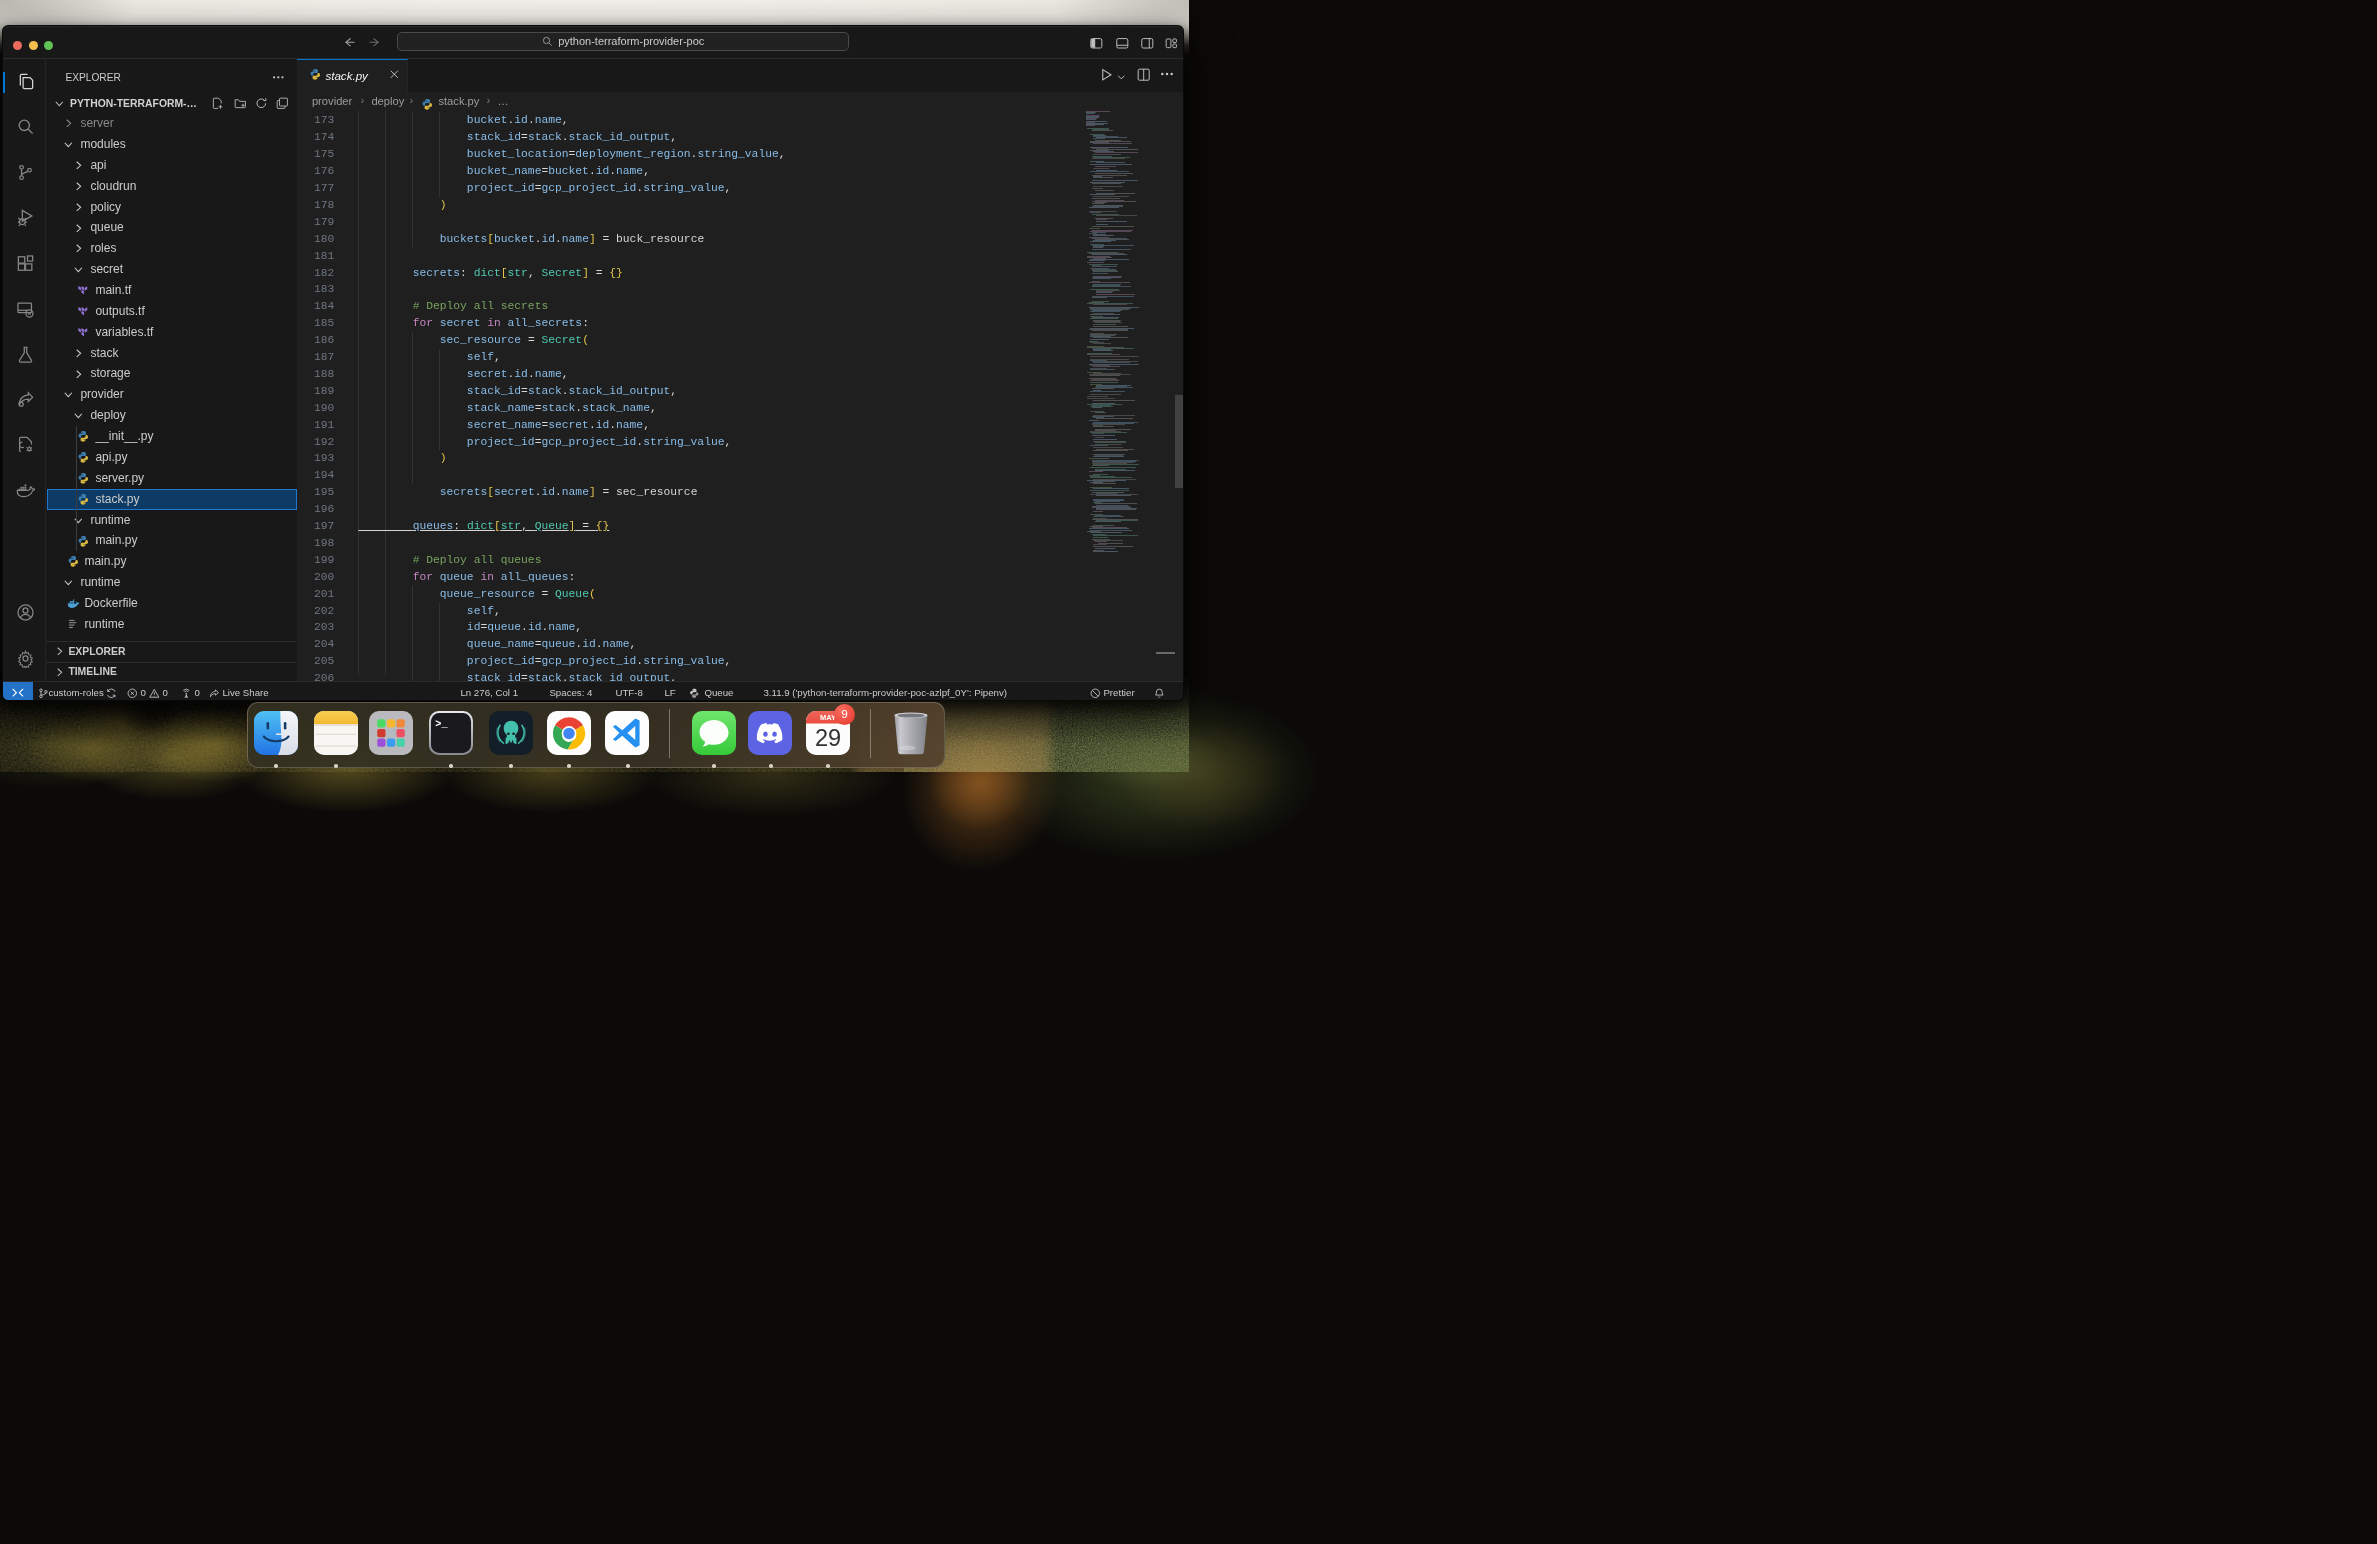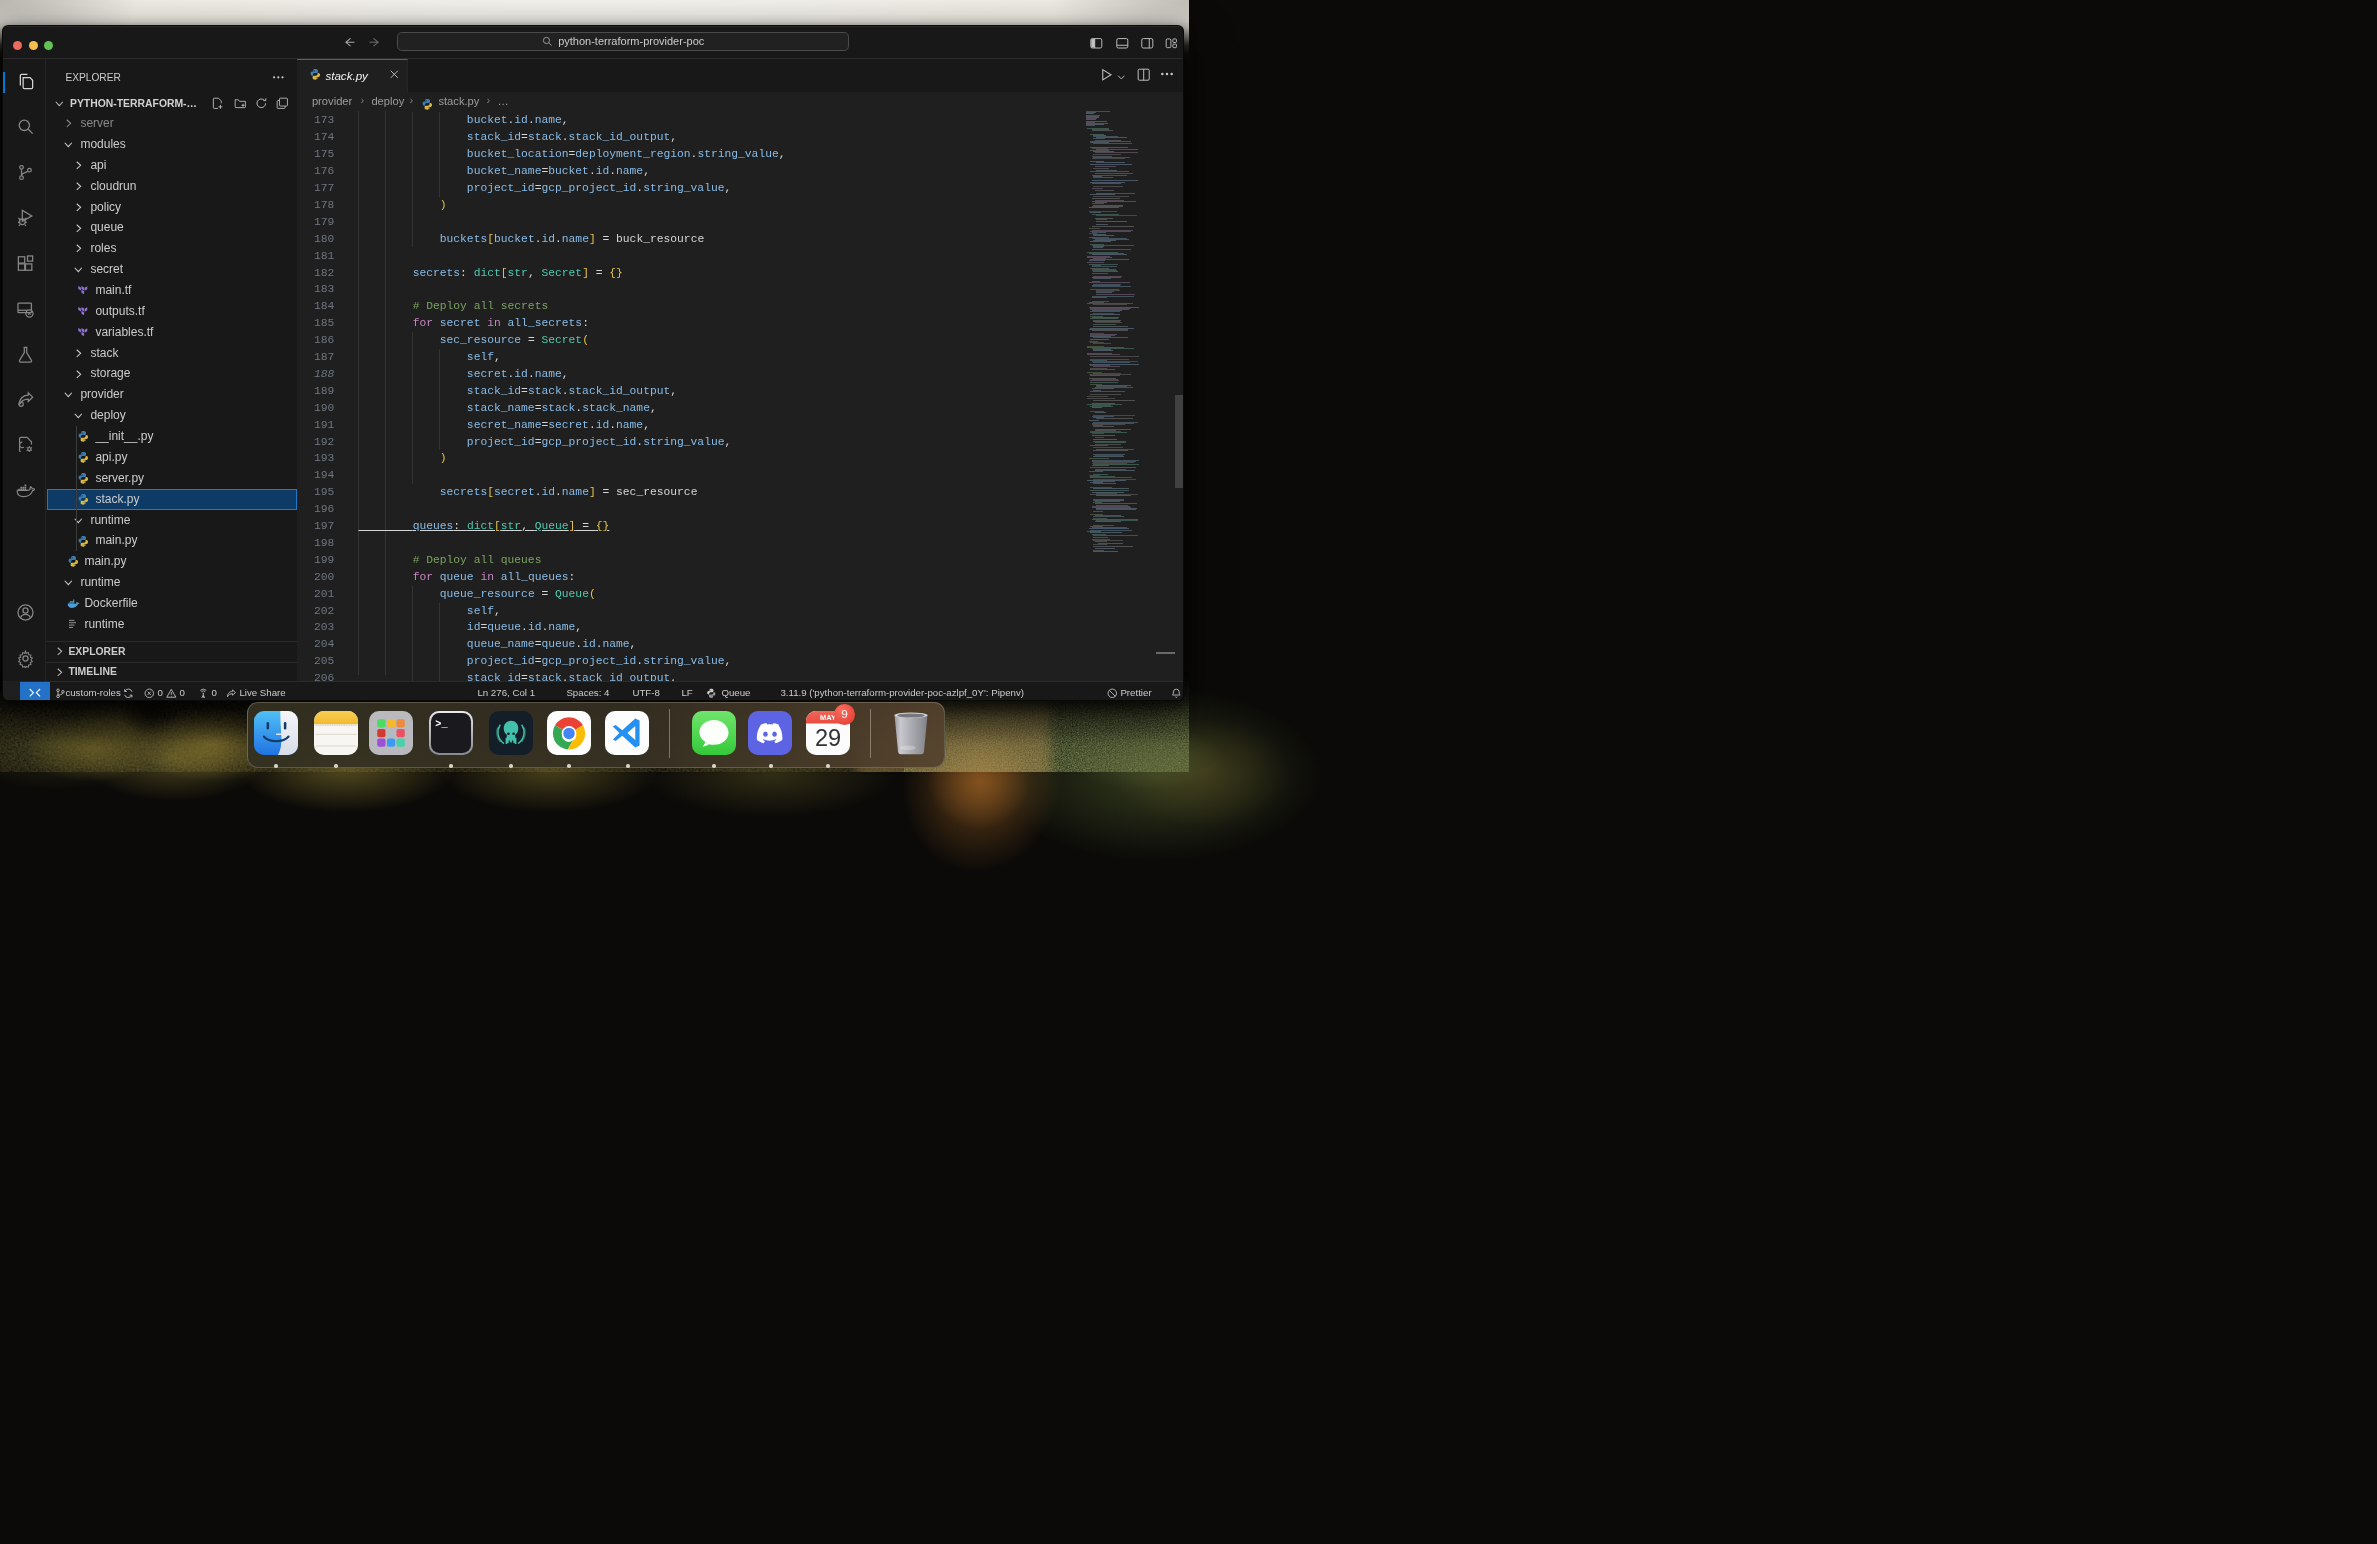--- a/index.html
+++ b/index.html
@@ -510,7 +510,7 @@
           <div class="cl" style="top:221px;">            <span class="b">sec_resource</span><span class="w"> = </span><span class="t">Secret</span><span class="y">(</span></div>
           <div class="gut" style="top:238px;">187</div>
           <div class="cl" style="top:238px;">                <span class="b">self</span><span class="w">,</span></div>
-          <div class="gut" style="top:255px;font-style:italic;">188</div>
+          <div class="gut" style="top:255px;">188</div>
           <div class="cl" style="top:255px;">                <span class="b">secret</span><span class="w">.</span><span class="b">id</span><span class="w">.</span><span class="b">name</span><span class="w">,</span></div>
           <div class="gut" style="top:272px;">189</div>
           <div class="cl" style="top:272px;">                <span class="b">stack_id</span><span class="w">=</span><span class="b">stack</span><span class="w">.</span><span class="b">stack_id_output</span><span class="w">,</span></div>

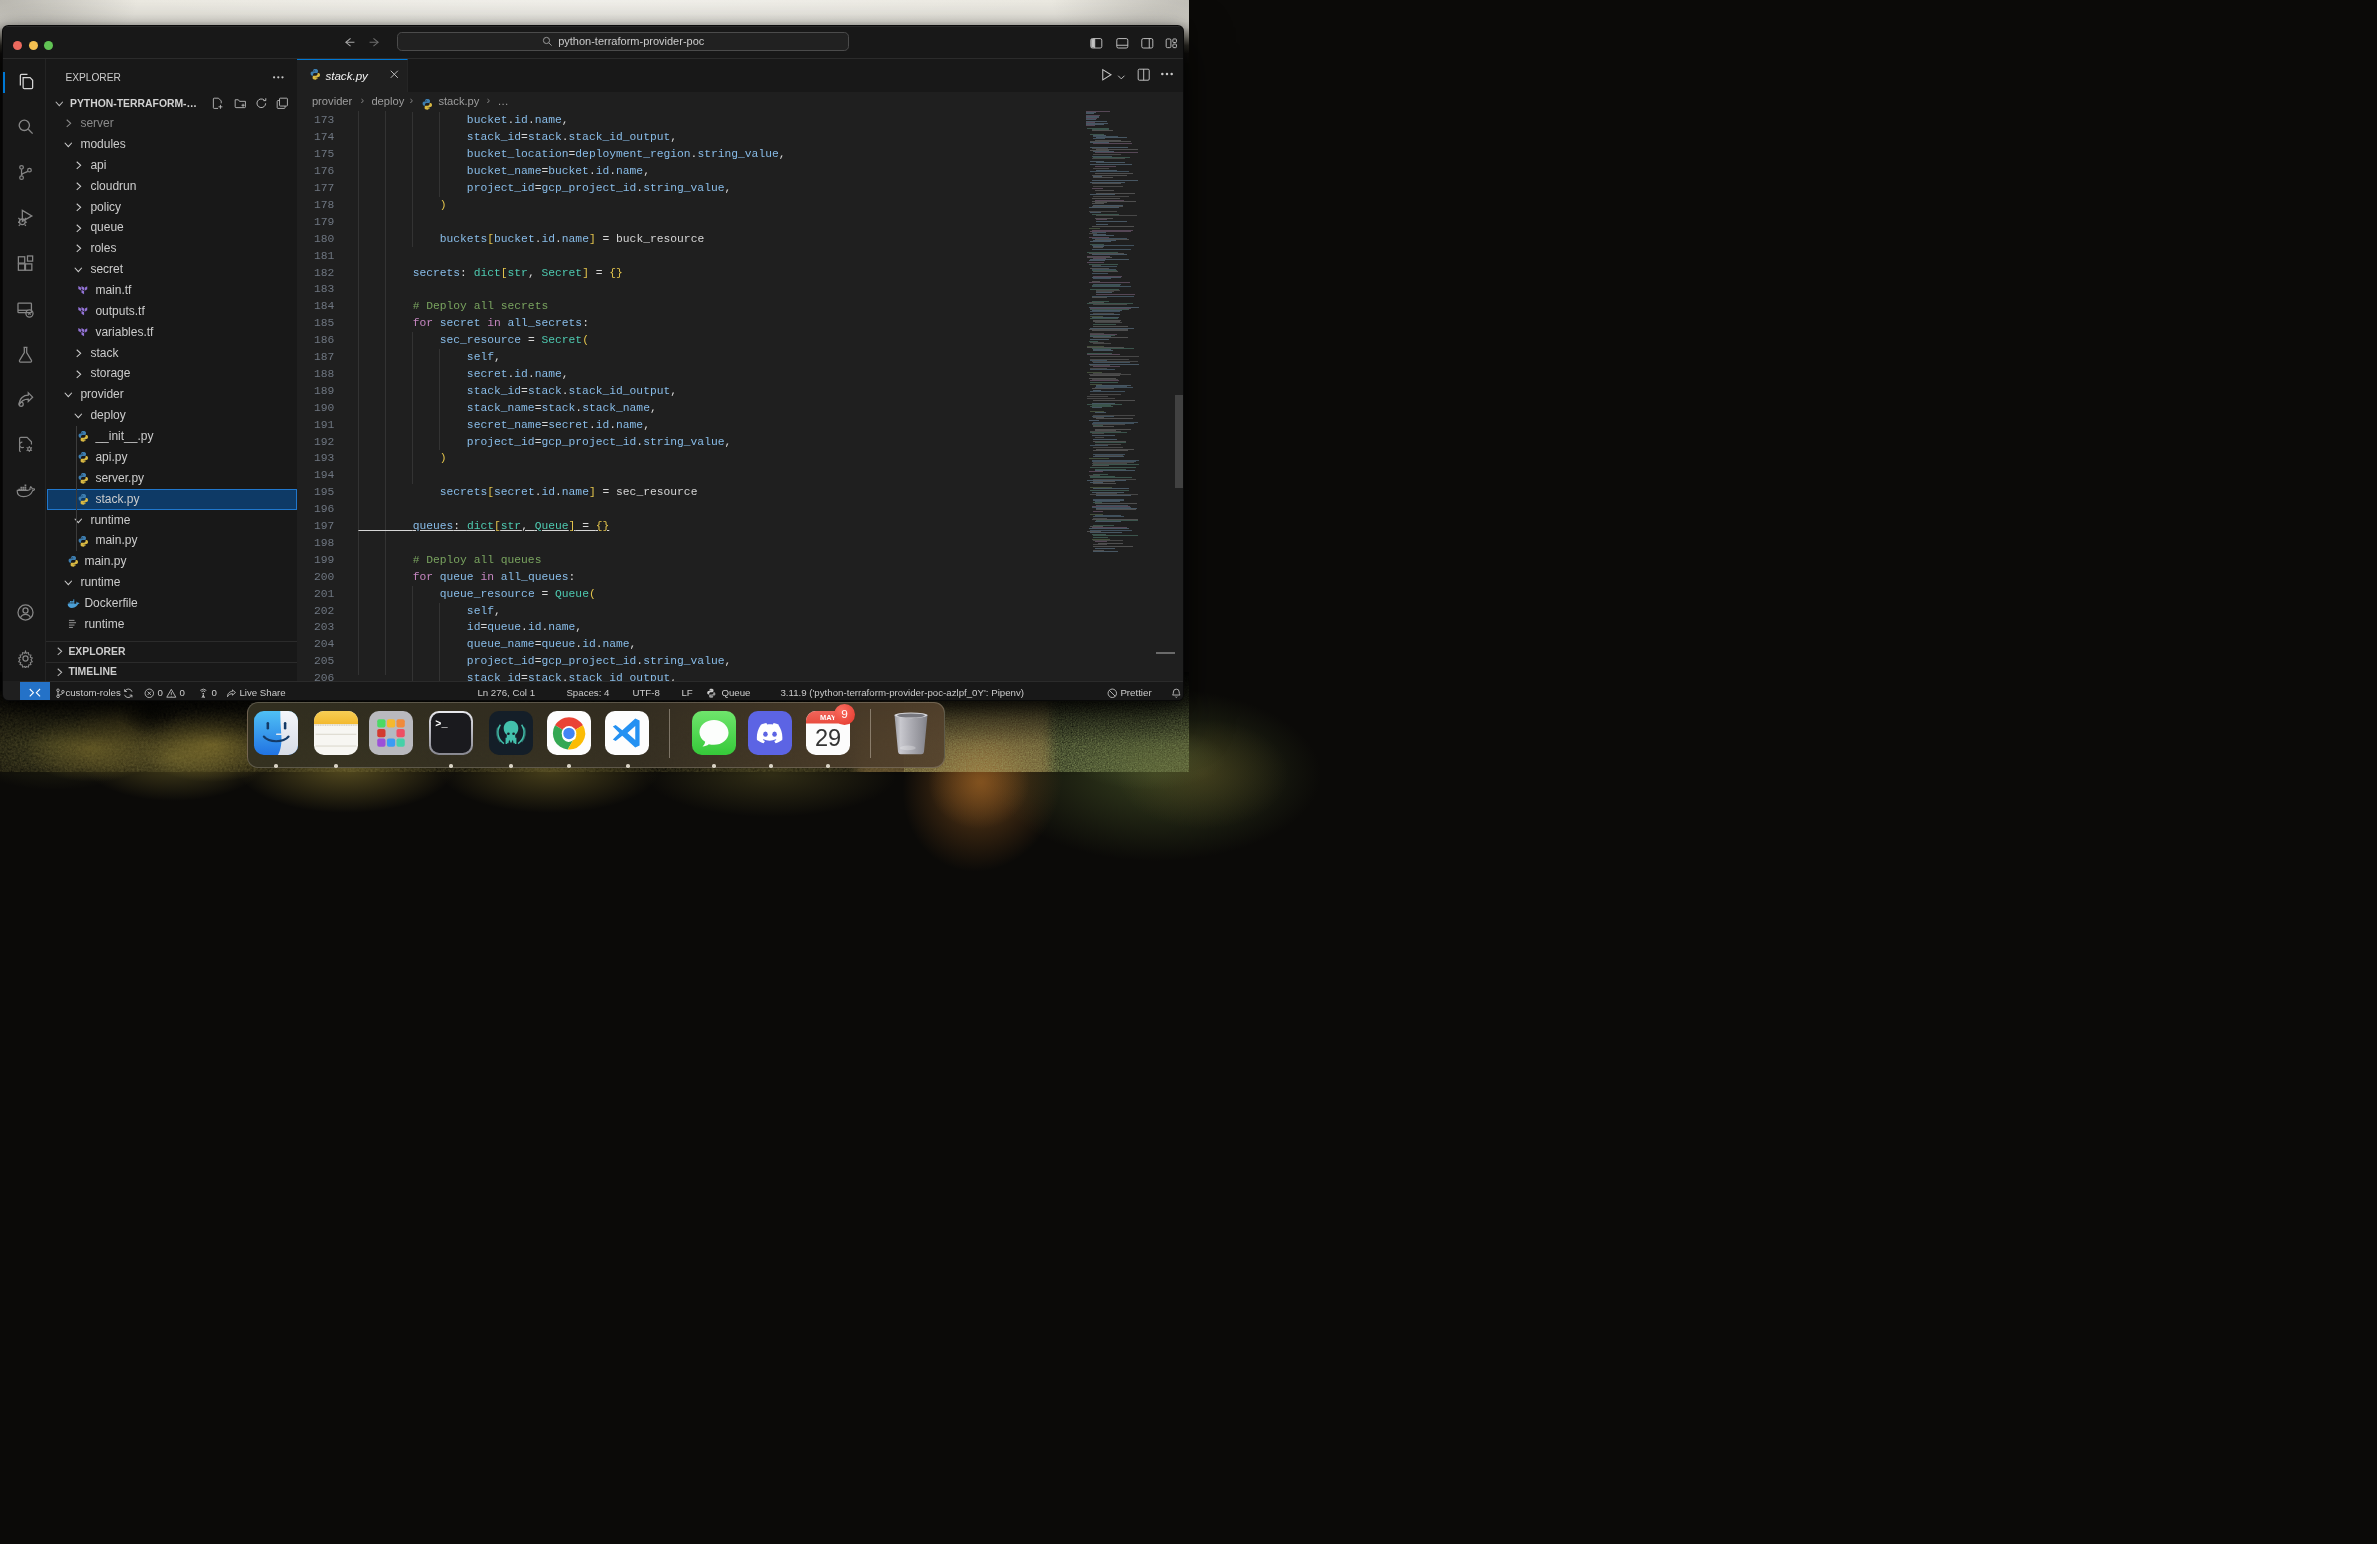--- a/index.html
+++ b/index.html
@@ -60,7 +60,7 @@
 #ovdec{left:859px;top:593px;width:19px;height:2.4px;background:#6a6a6a;}
 
 #statusbar{left:0;top:655px;width:100%;height:21px;background:#181818;border-top:0.8px solid #2b2b2b;
- font-size:9.7px;color:#cccccc;margin-left:17px;}
+ font-size:9.7px;color:#cccccc;}
 #statusbar span{position:absolute;line-height:21px;white-space:nowrap;}
 #remote{left:0;top:0;width:29.5px;height:21px;background:#2472c8;color:#fff;}
 .sico{top:5.5px;width:10.6px;height:10.6px;color:#cccccc;}

